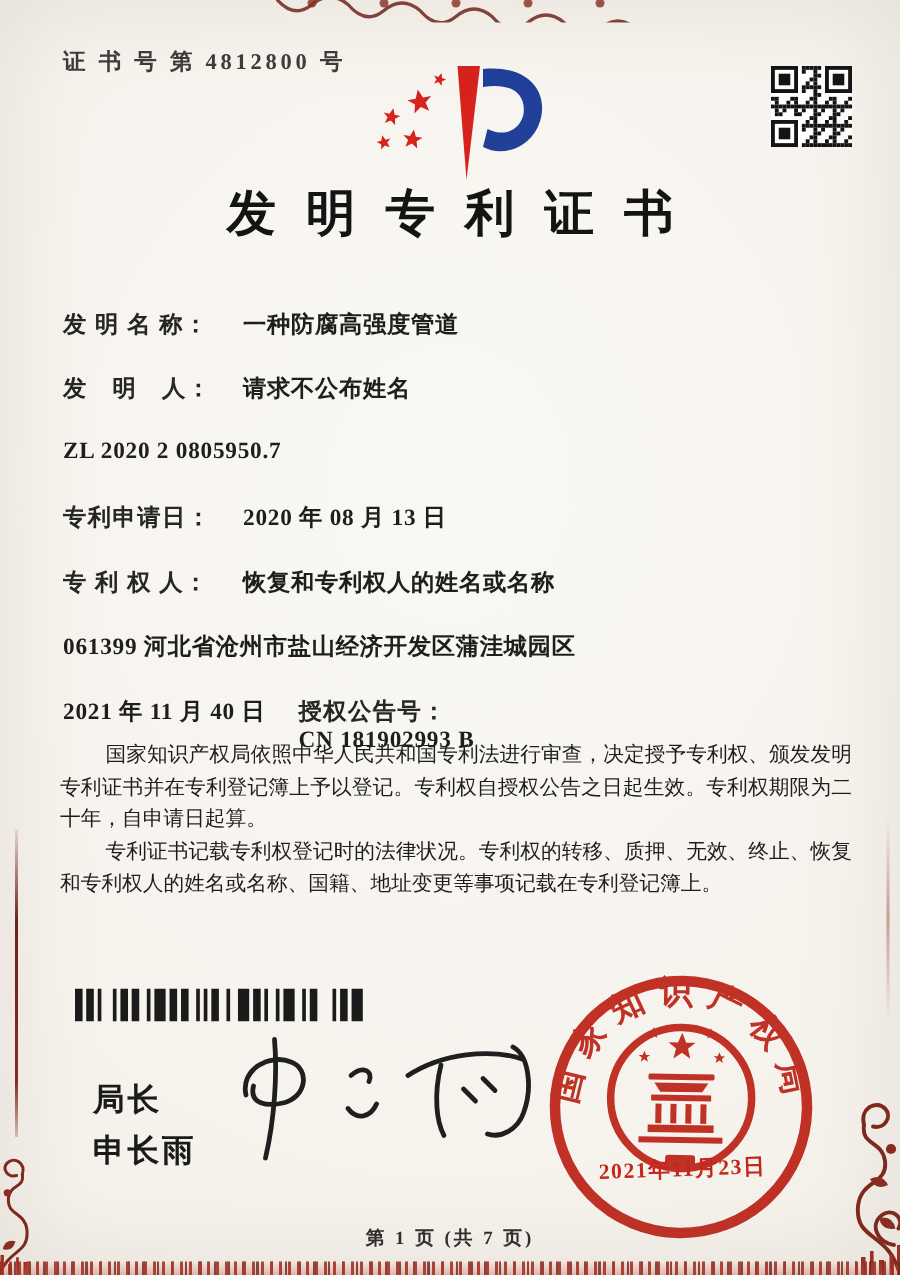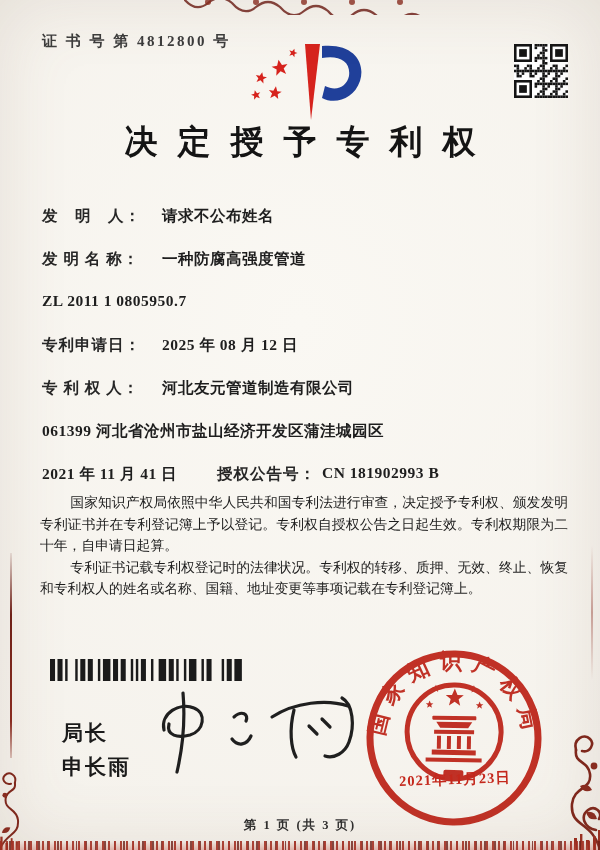--- a/index.html
+++ b/index.html
@@ -236,7 +236,7 @@
       <rect x="5.142857142857143" y="41.142857142857146" width="7.714285714285715" height="7.714285714285715" fill="#141414"></rect>
     </svg>
 
-  <div class="title">决定授予专利权</div>
+  <div class="title">发明专利证书</div>
 
   <div class="fields">
     <div class="frow">

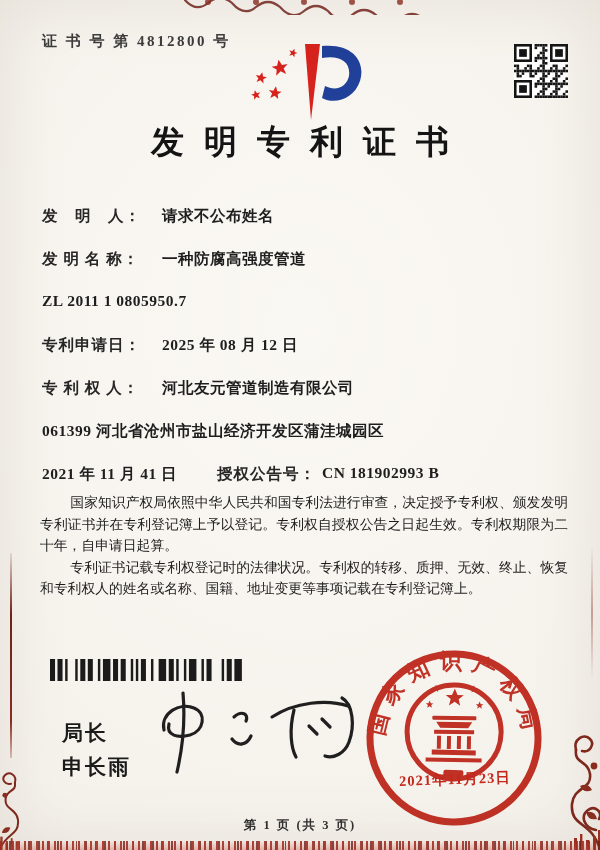--- a/index.html
+++ b/index.html
@@ -240,12 +240,12 @@
 
   <div class="fields">
     <div class="frow">
+      <span class="flabel">发 明 名 称：</span>
+      <span class="fvalue">一种防腐高强度管道</span>
+    </div>
+    <div class="frow">
       <span class="flabel">发　明　人：</span>
       <span class="fvalue">请求不公布姓名</span>
-    </div>
-    <div class="frow">
-      <span class="flabel">发 明 名 称：</span>
-      <span class="fvalue">一种防腐高强度管道</span>
     </div>
     <div class="frow">
       <span class="fvalue">ZL 2011 1 0805950.7</span>

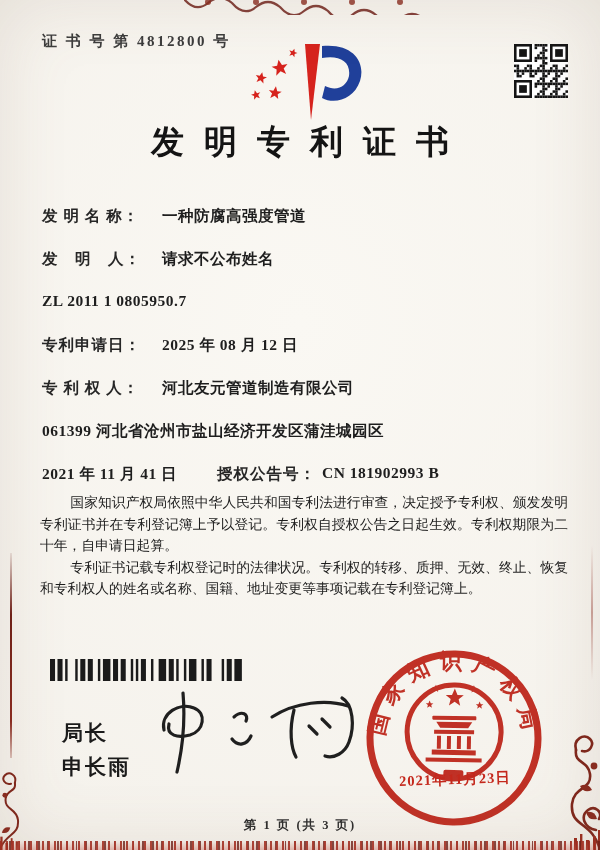--- a/index.html
+++ b/index.html
@@ -248,7 +248,7 @@
       <span class="fvalue">请求不公布姓名</span>
     </div>
     <div class="frow">
-      <span class="fvalue">ZL 2011 1 0805950.7</span>
+      <span class="fvalue">ZL 2020 2 0805950.7</span>
     </div>
     <div class="frow">
       <span class="flabel">专利申请日：</span>

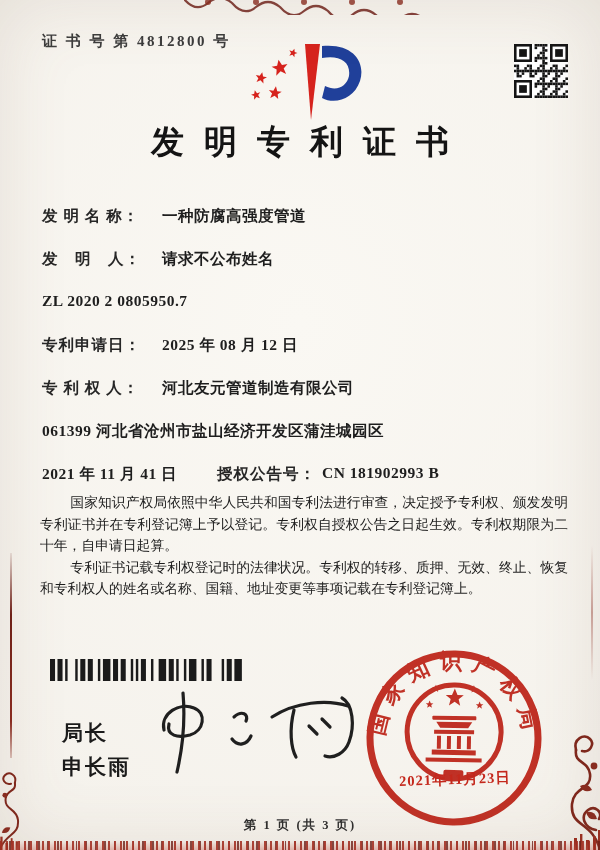--- a/index.html
+++ b/index.html
@@ -252,7 +252,7 @@
     </div>
     <div class="frow">
       <span class="flabel">专利申请日：</span>
-      <span class="fvalue">2025 年 08 月 12 日</span>
+      <span class="fvalue">2020 年 08 月 13 日</span>
     </div>
     <div class="frow">
       <span class="flabel">专 利 权 人：</span>

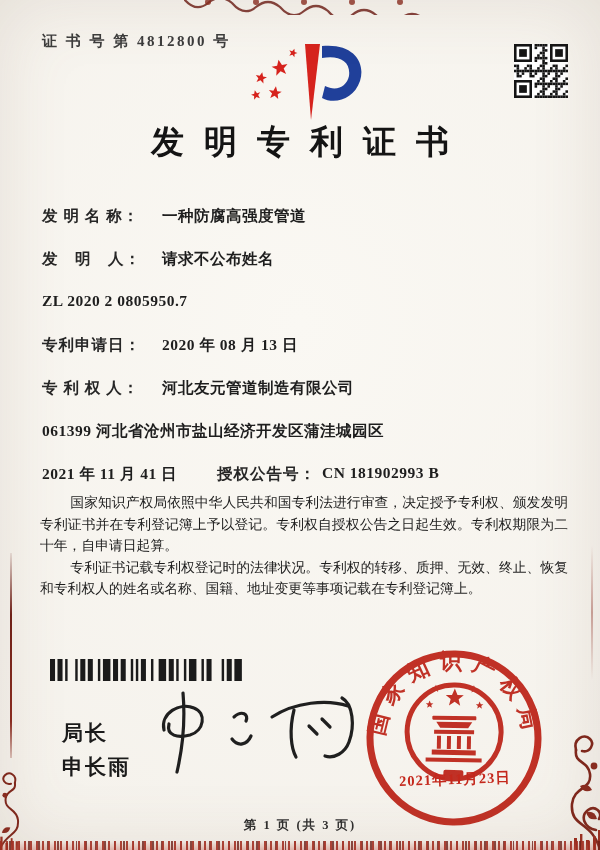--- a/index.html
+++ b/index.html
@@ -256,7 +256,7 @@
     </div>
     <div class="frow">
       <span class="flabel">专 利 权 人：</span>
-      <span class="fvalue">河北友元管道制造有限公司</span>
+      <span class="fvalue">恢复和专利权人的姓名或名称</span>
     </div>
     <div class="frow">
       <span class="fvalue">061399 河北省沧州市盐山经济开发区蒲洼城园区</span>

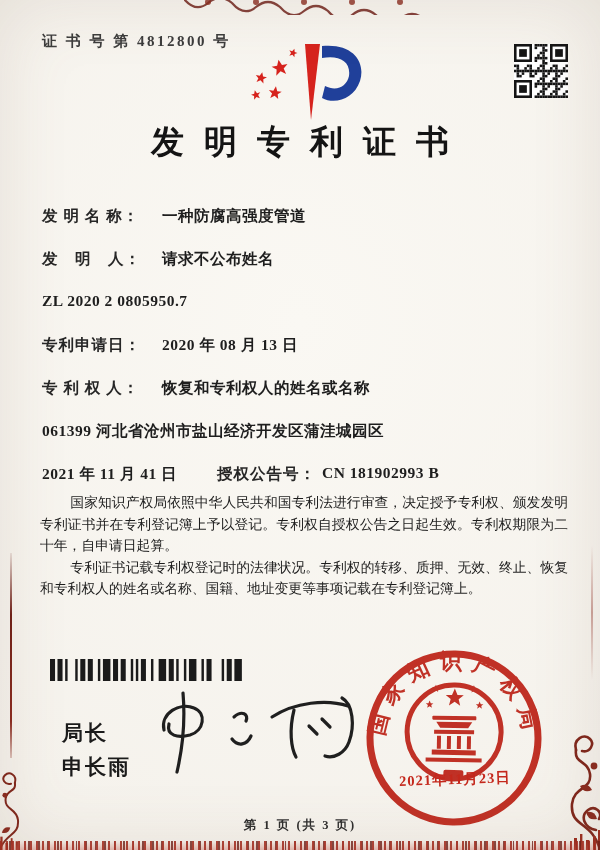--- a/index.html
+++ b/index.html
@@ -262,7 +262,7 @@
       <span class="fvalue">061399 河北省沧州市盐山经济开发区蒲洼城园区</span>
     </div>
     <div class="frow">
-      <span class="fvalue">2021 年 11 月 41 日</span>
+      <span class="fvalue">2021 年 11 月 40 日</span>
       <span class="pair2">
         <span class="flabel">授权公告号：</span>
         <span class="fvalue">CN 181902993 B</span>

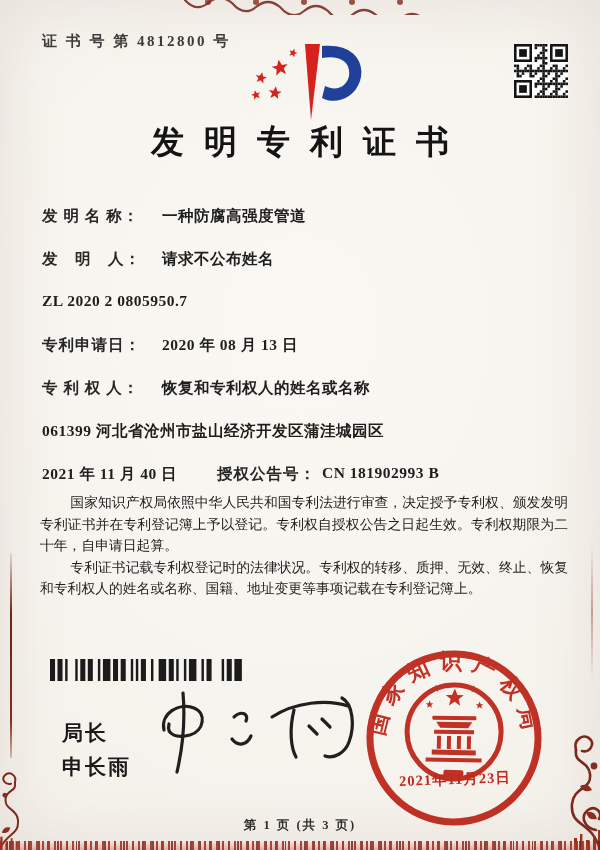--- a/index.html
+++ b/index.html
@@ -22,7 +22,7 @@
   .frow{display:flex;align-items:baseline;height:43px;font-size:15.5px;}
   .flabel{flex:0 0 120px;font-weight:600;color:#262626;letter-spacing:1px;white-space:nowrap;}
   .fvalue{font-weight:600;color:#1e1e1e;letter-spacing:.5px;white-space:nowrap;}
-  .pair2{display:flex;margin-left:40px;}
+  .pair2{display:flex;margin-left:22px;flex-direction:column;}
   .pair2 .flabel{flex:0 0 auto;margin-right:6px;}
   
   .body-text{position:absolute;left:40px;right:32px;top:492px;font-size:13.8px;

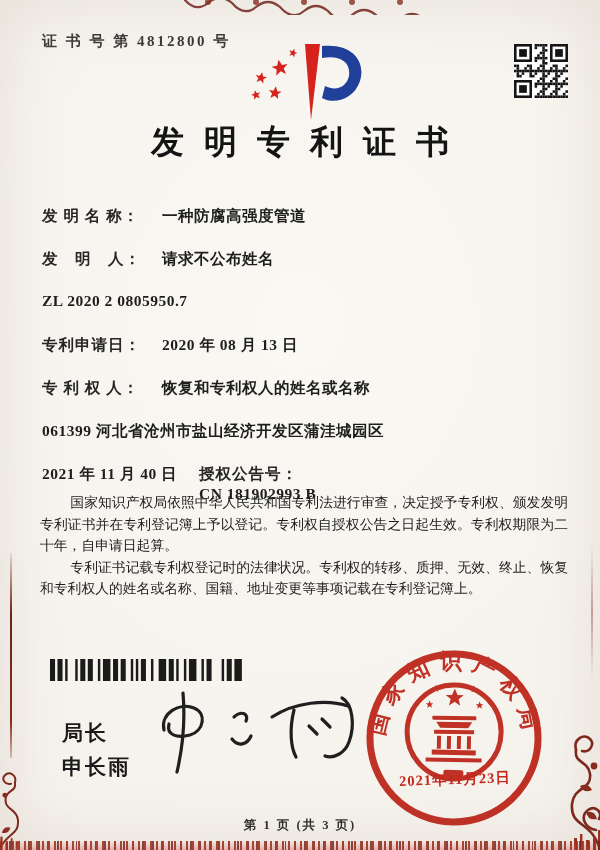--- a/index.html
+++ b/index.html
@@ -387,7 +387,7 @@
   </svg>
   <div class="bottom-strip"></div>
 
-  <div class="footer">第 1 页 (共 3 页)</div>
+  <div class="footer">第 1 页 (共 7 页)</div>
 </div>
 
 </body></html>

